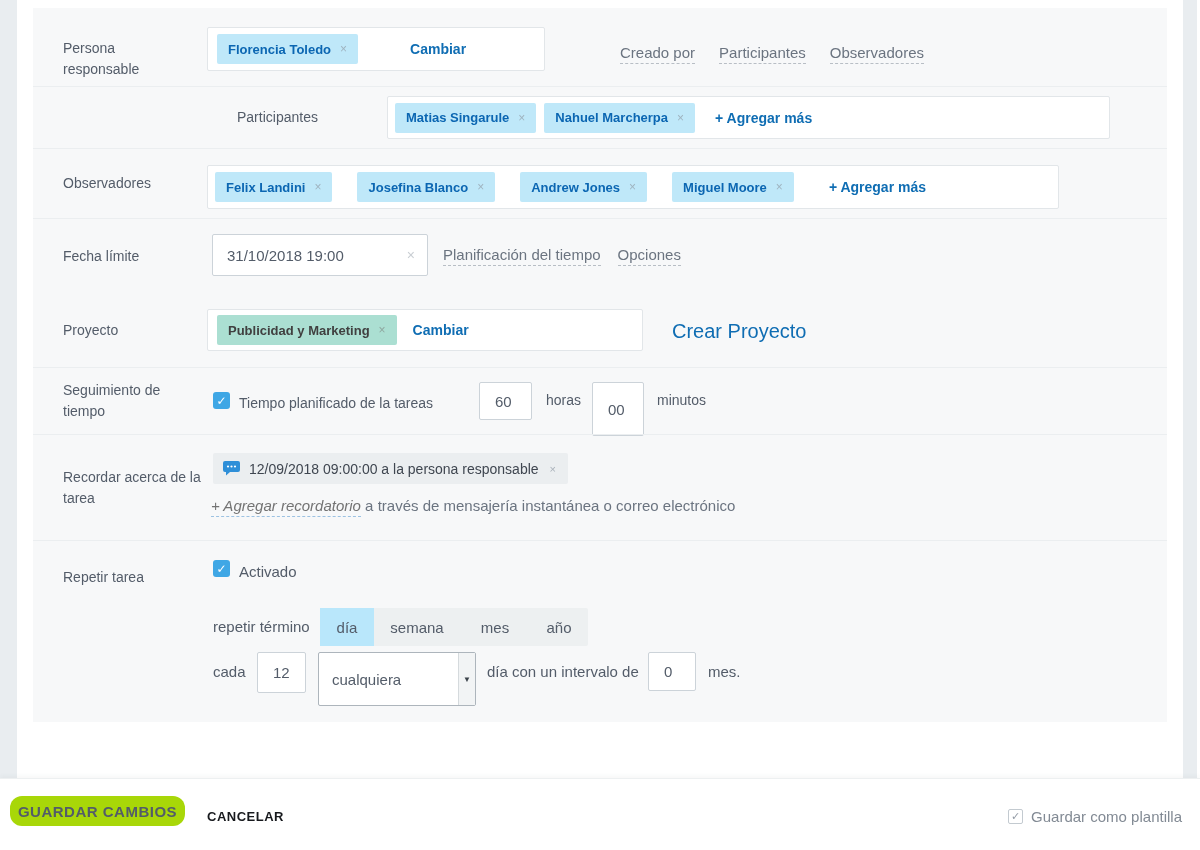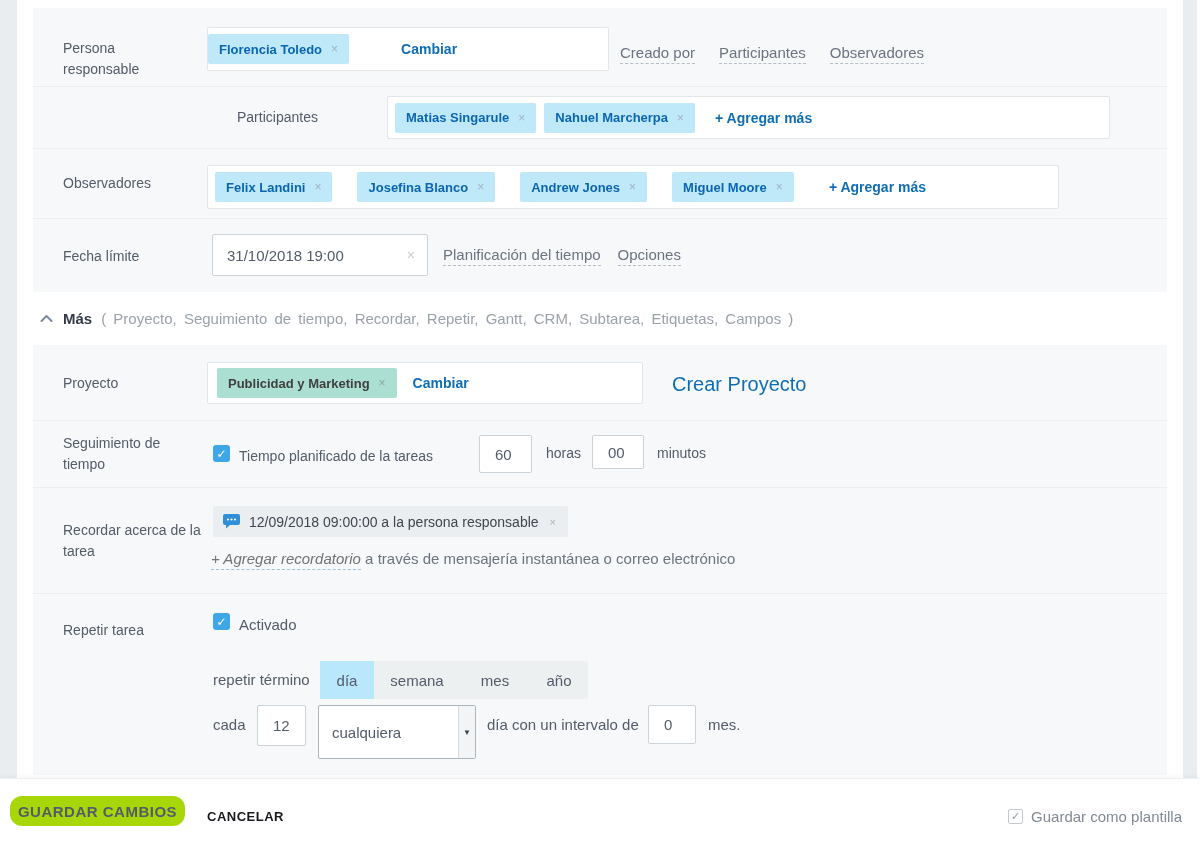--- a/index.html
+++ b/index.html
@@ -126,7 +126,7 @@
 
     <div class="row" style="height:78px;">
       <div class="field-label" style="left:30px; top:30px; width:110px;">Persona responsable</div>
-      <div class="white-box" style="left:174px; top:19px; width:402px; height:44px; ">
+      <div class="white-box" style="left:174px; top:19px; width:338px; height:44px; padding-left:9px;">
         <span class="chip">
           <span class="chip-text">Florencia Toledo</span>
           <span class="chip-x">×</span>

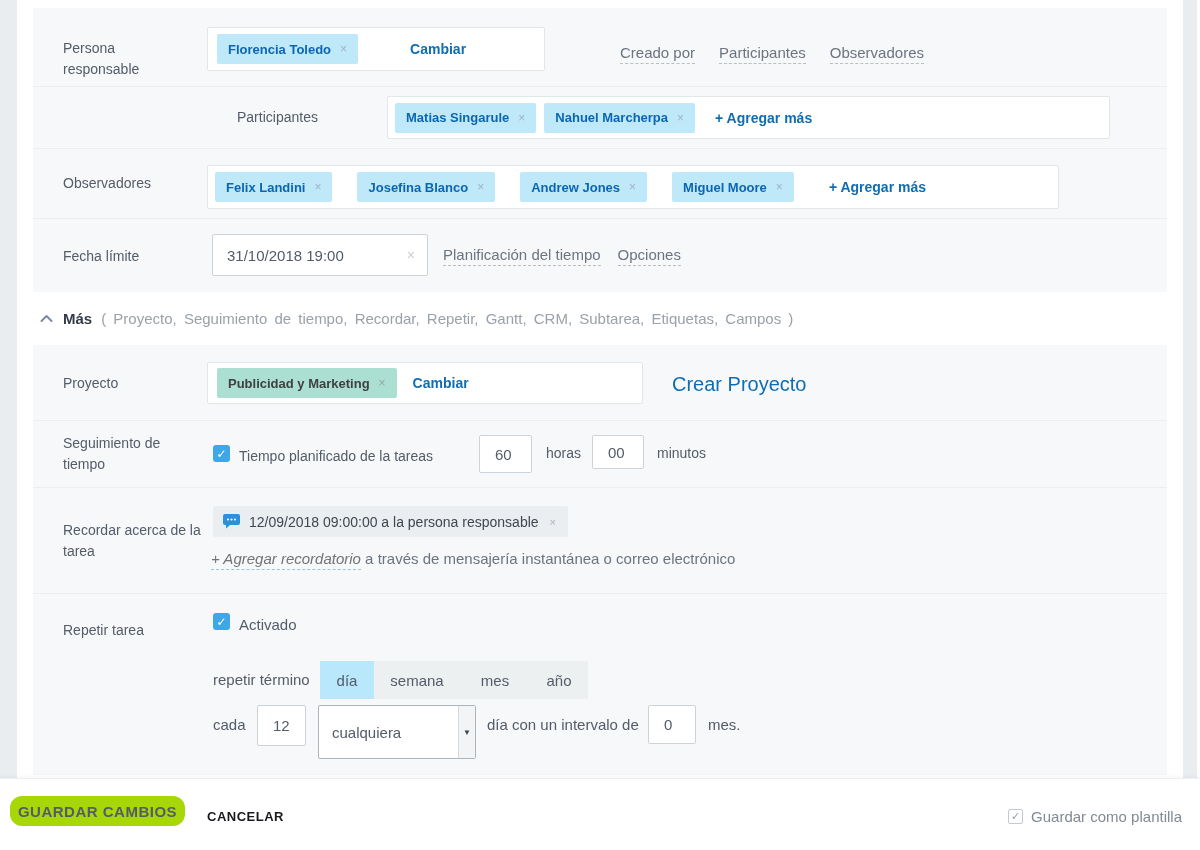--- a/index.html
+++ b/index.html
@@ -191,15 +191,6 @@
     </div>
   </div>
 
-  <div class="more-row">
-    <span class="more-chevron">
-      <svg width="13" height="9" viewBox="0 0 13 9">
-        <polyline points="1.5,7 6.5,2 11.5,7" stroke="#7b8a9e" stroke-width="2" fill="none" stroke-linecap="round" stroke-linejoin="round"></polyline>
-      </svg>
-    </span>
-    <span class="more-title">Más</span>
-    <span class="more-summary">( Proyecto, Seguimiento de tiempo, Recordar, Repetir, Gantt, CRM, Subtarea, Etiquetas, Campos )</span>
-  </div>
 
   <div class="panel">
 

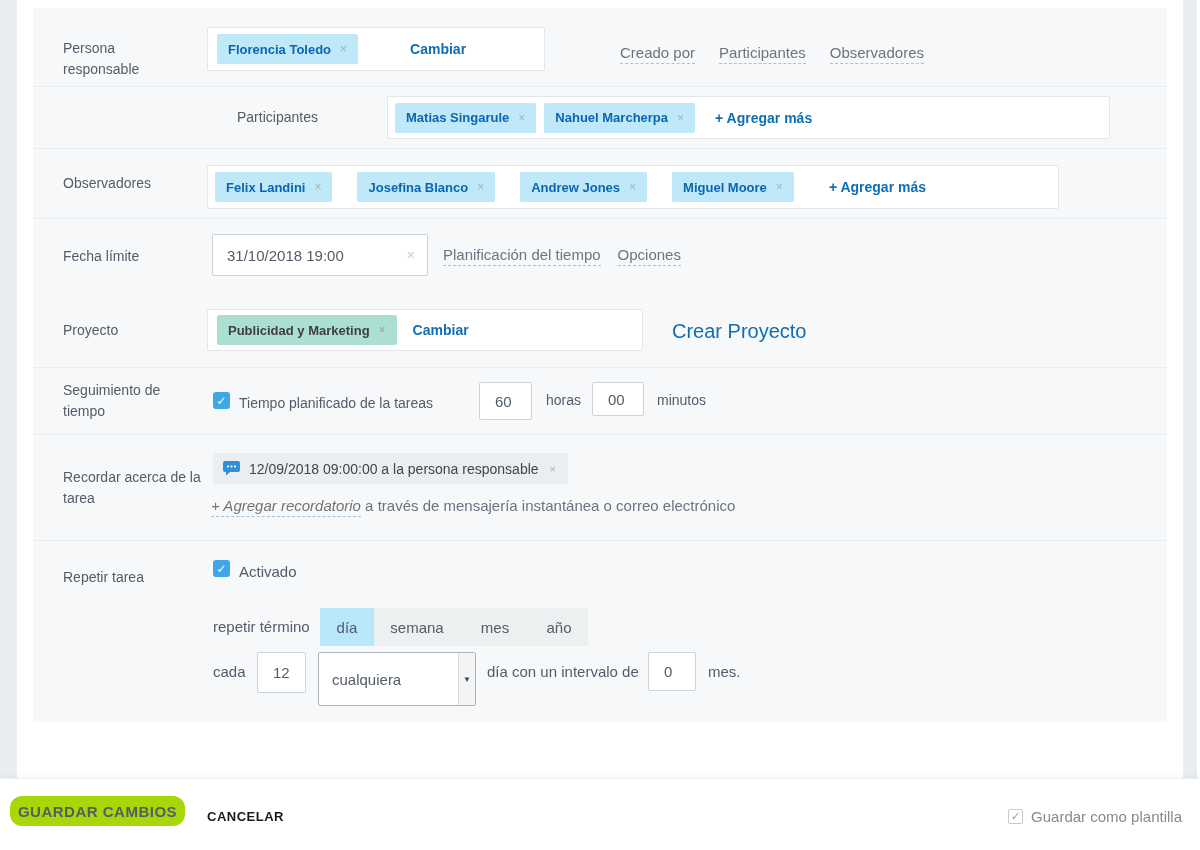--- a/index.html
+++ b/index.html
@@ -216,7 +216,7 @@
         <span>60</span>
       </div>
       <span class="inline-text" style="left:513px; top:24px; font-size:14px;">horas</span>
-      <div class="num-input" style="left:559px; top:14px; width:52px; height:34px;">
+      <div class="num-input" style="left:559px; top:14px; width:52px; height:54px;">
         <span>00</span>
       </div>
       <span class="inline-text" style="left:624px; top:24px; font-size:14px;">minutos</span>

